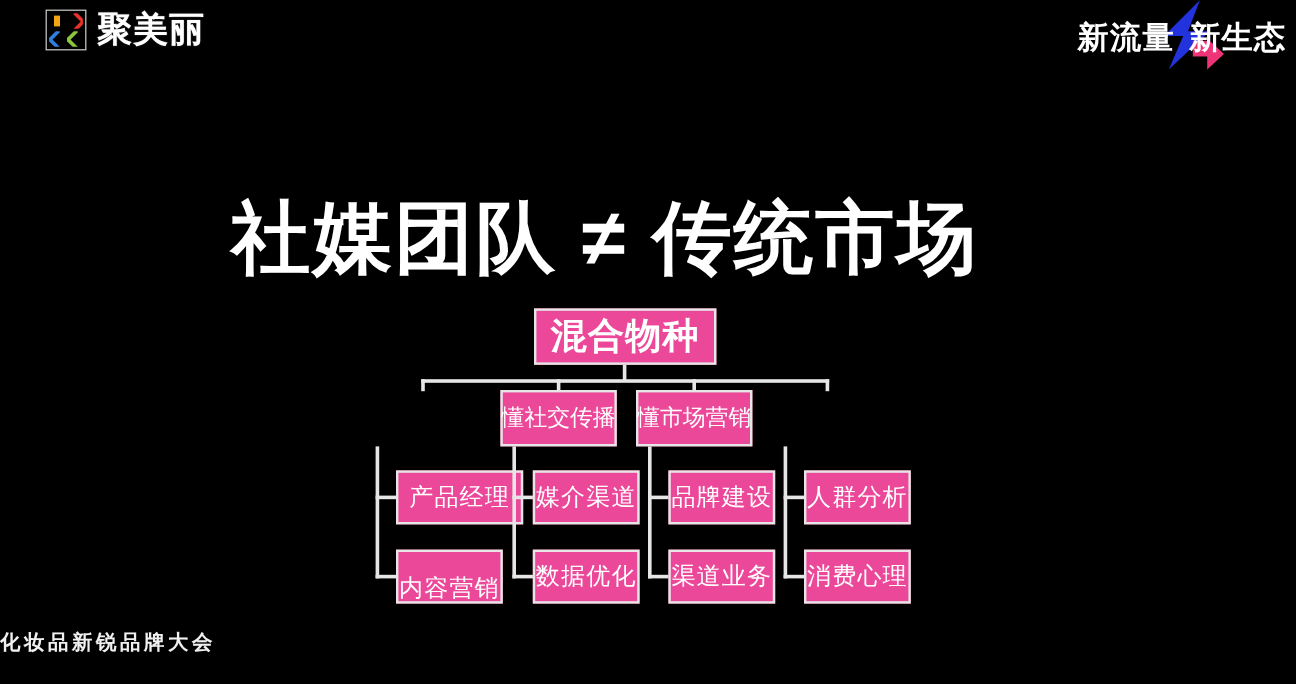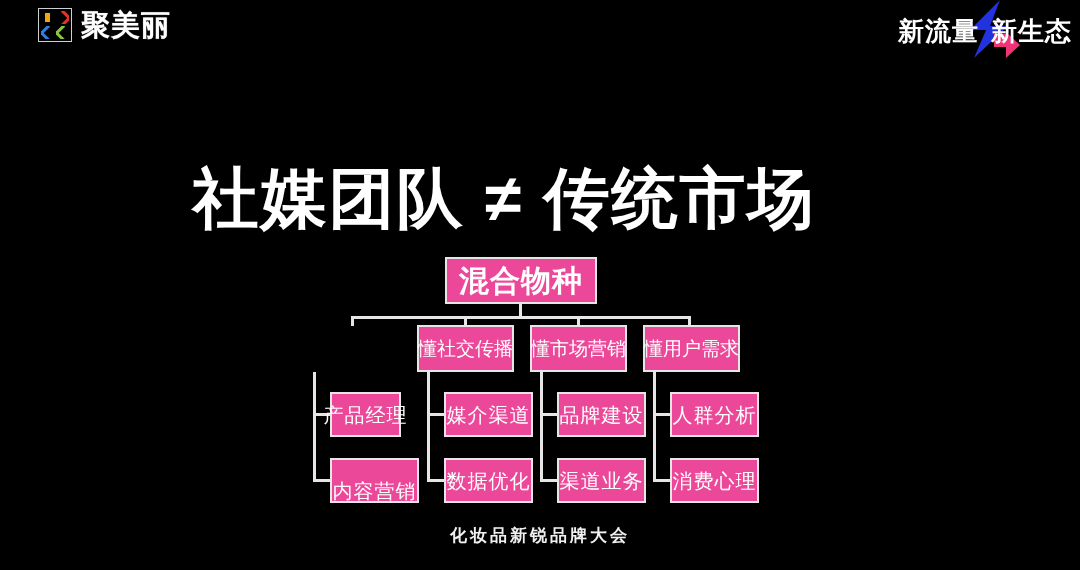--- a/index.html
+++ b/index.html
@@ -261,9 +261,6 @@
     <span>渠道业务</span>
   </div>
 
-  <div class="node node-l1" style="left:643px; top:325px; width:97px; height:47px;">
-    <span>懂用户需求</span>
-  </div>
   <div class="connector" style="left:653px; top:372px; width:3px; height:110px;"></div>
   <div class="connector" style="left:653px; top:413px; width:18px; height:3px;"></div>
   <div class="connector" style="left:653px; top:479px; width:18px; height:3px;"></div>

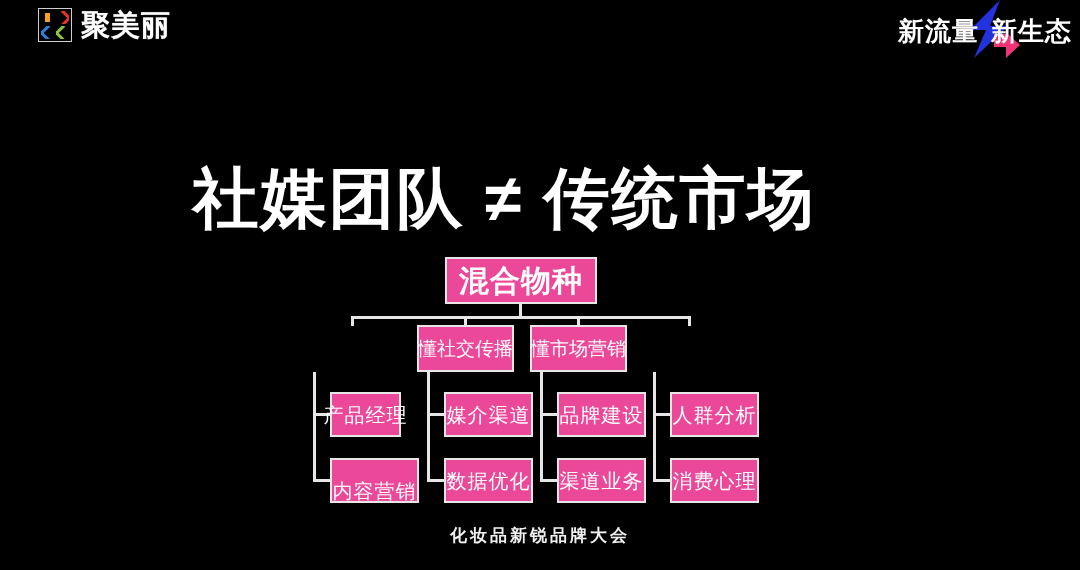--- a/index.html
+++ b/index.html
@@ -228,7 +228,7 @@
   <div class="connector" style="left:313px; top:372px; width:3px; height:110px;"></div>
   <div class="connector" style="left:313px; top:413px; width:18px; height:3px;"></div>
   <div class="connector" style="left:313px; top:479px; width:18px; height:3px;"></div>
-  <div class="node node-l2" style="left:330px; top:392px; width:71px; height:45px;">
+  <div class="node node-l2" style="left:330px; top:392px; width:106px; height:45px;">
     <span>产品经理</span>
   </div>
   <div class="node node-l2" style="left:330px; top:458px; width:89px; height:45px;align-items:flex-end;">

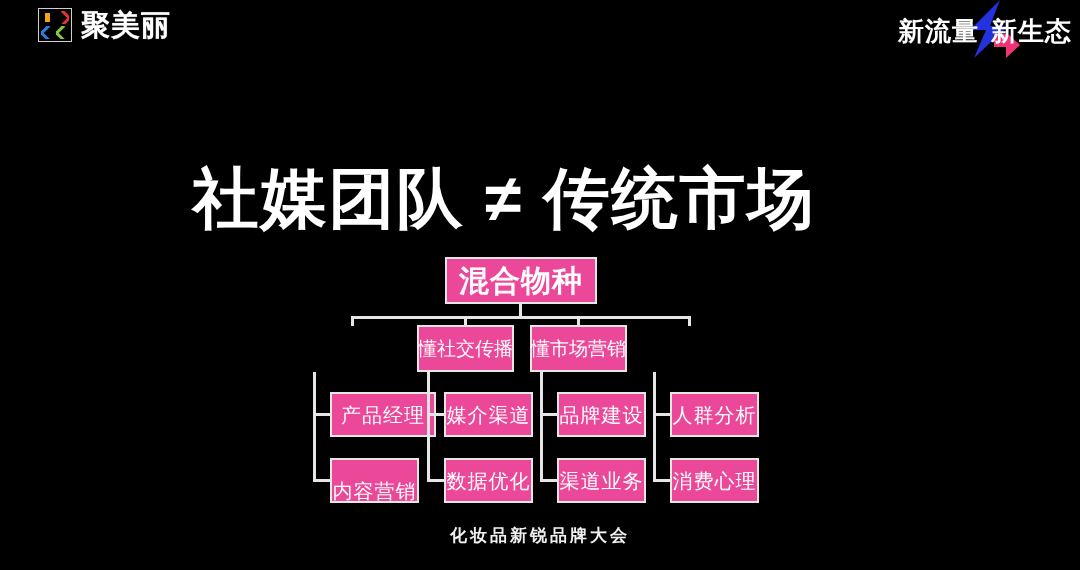--- a/index.html
+++ b/index.html
@@ -166,7 +166,7 @@
     left: 0;
     top: 524px;
     width: 1080px;
-    text-align: center;
+    text-align: left;
     font-size: 17px;
     font-weight: bold;
     letter-spacing: 3px;

